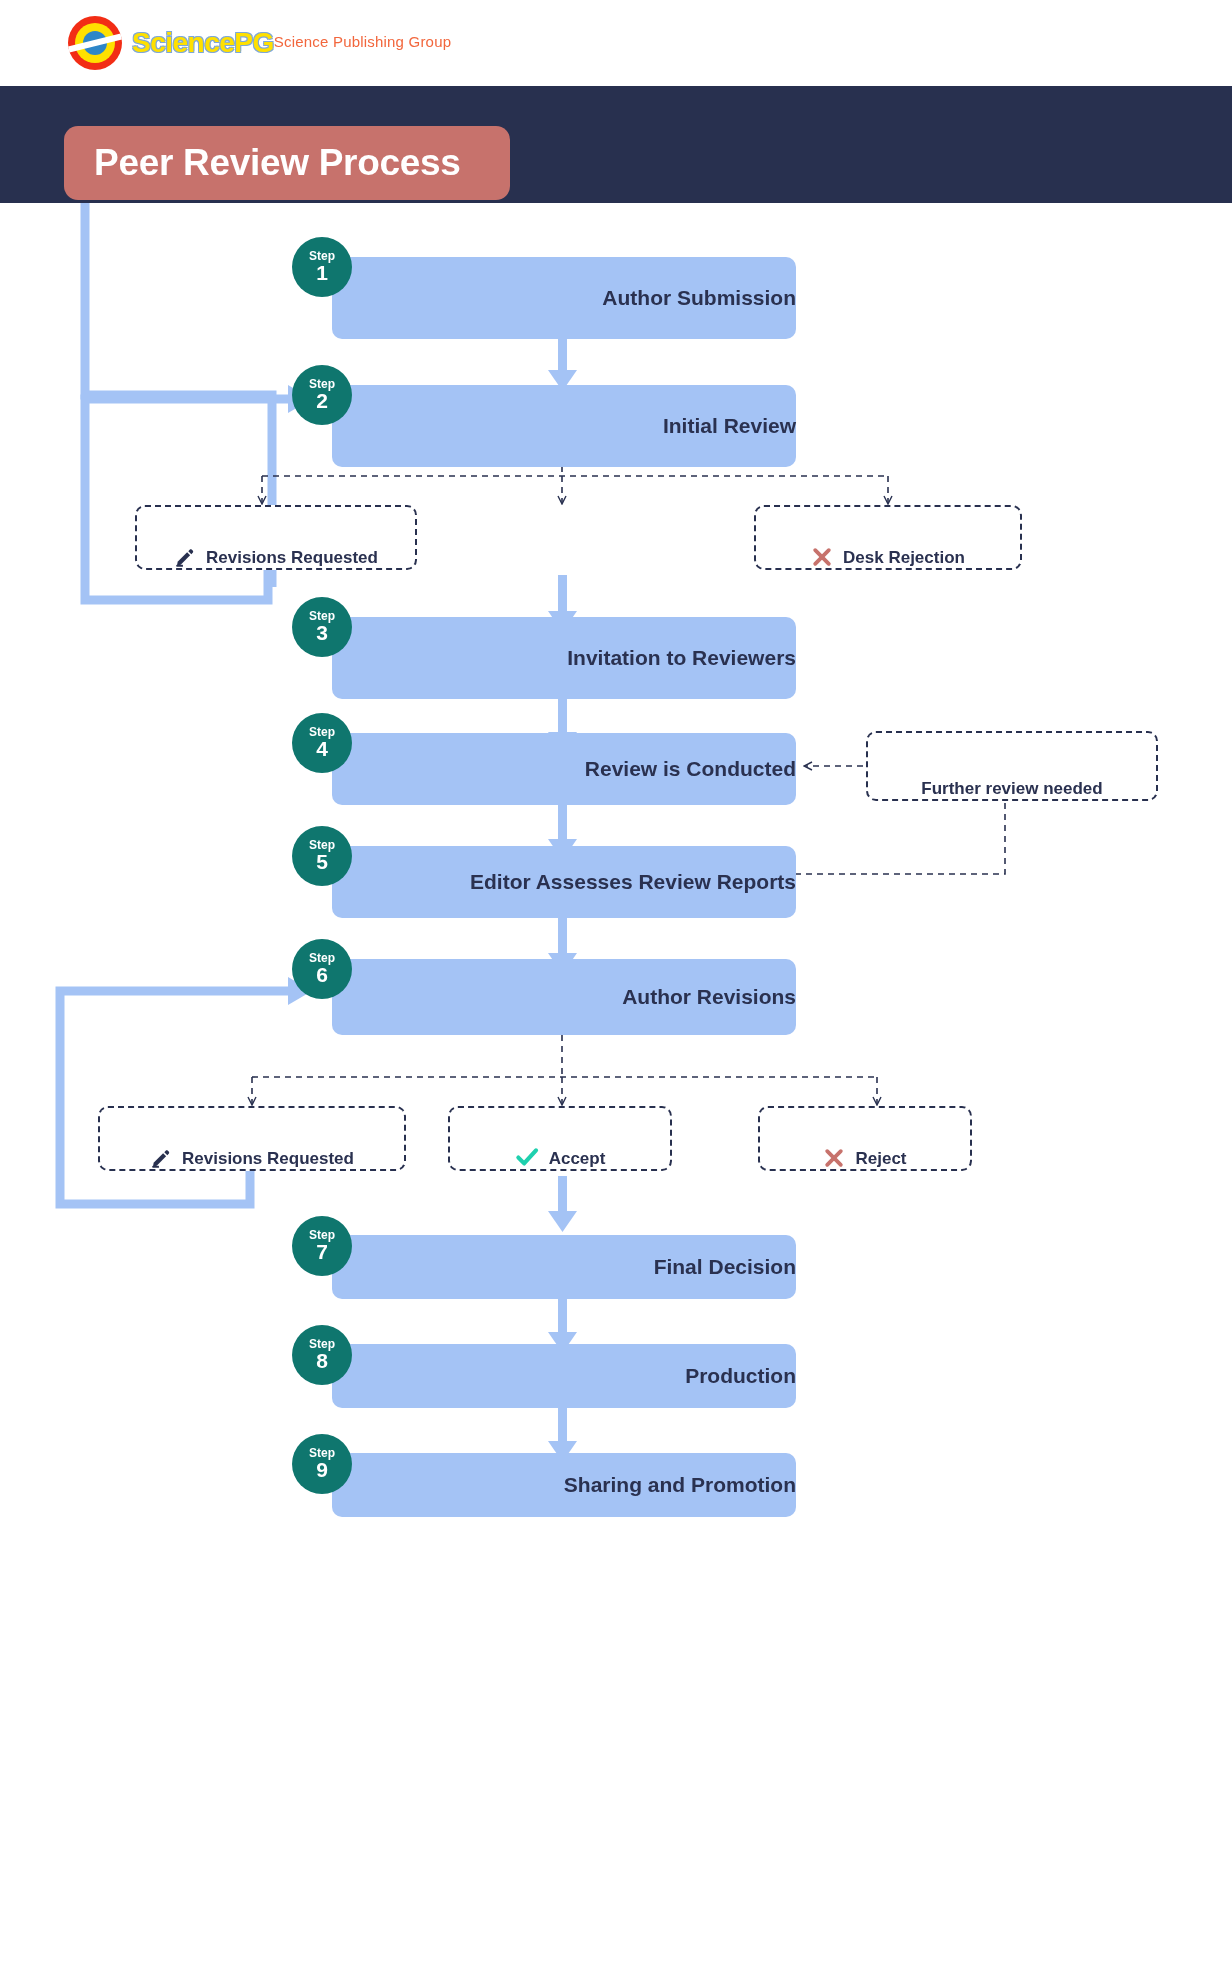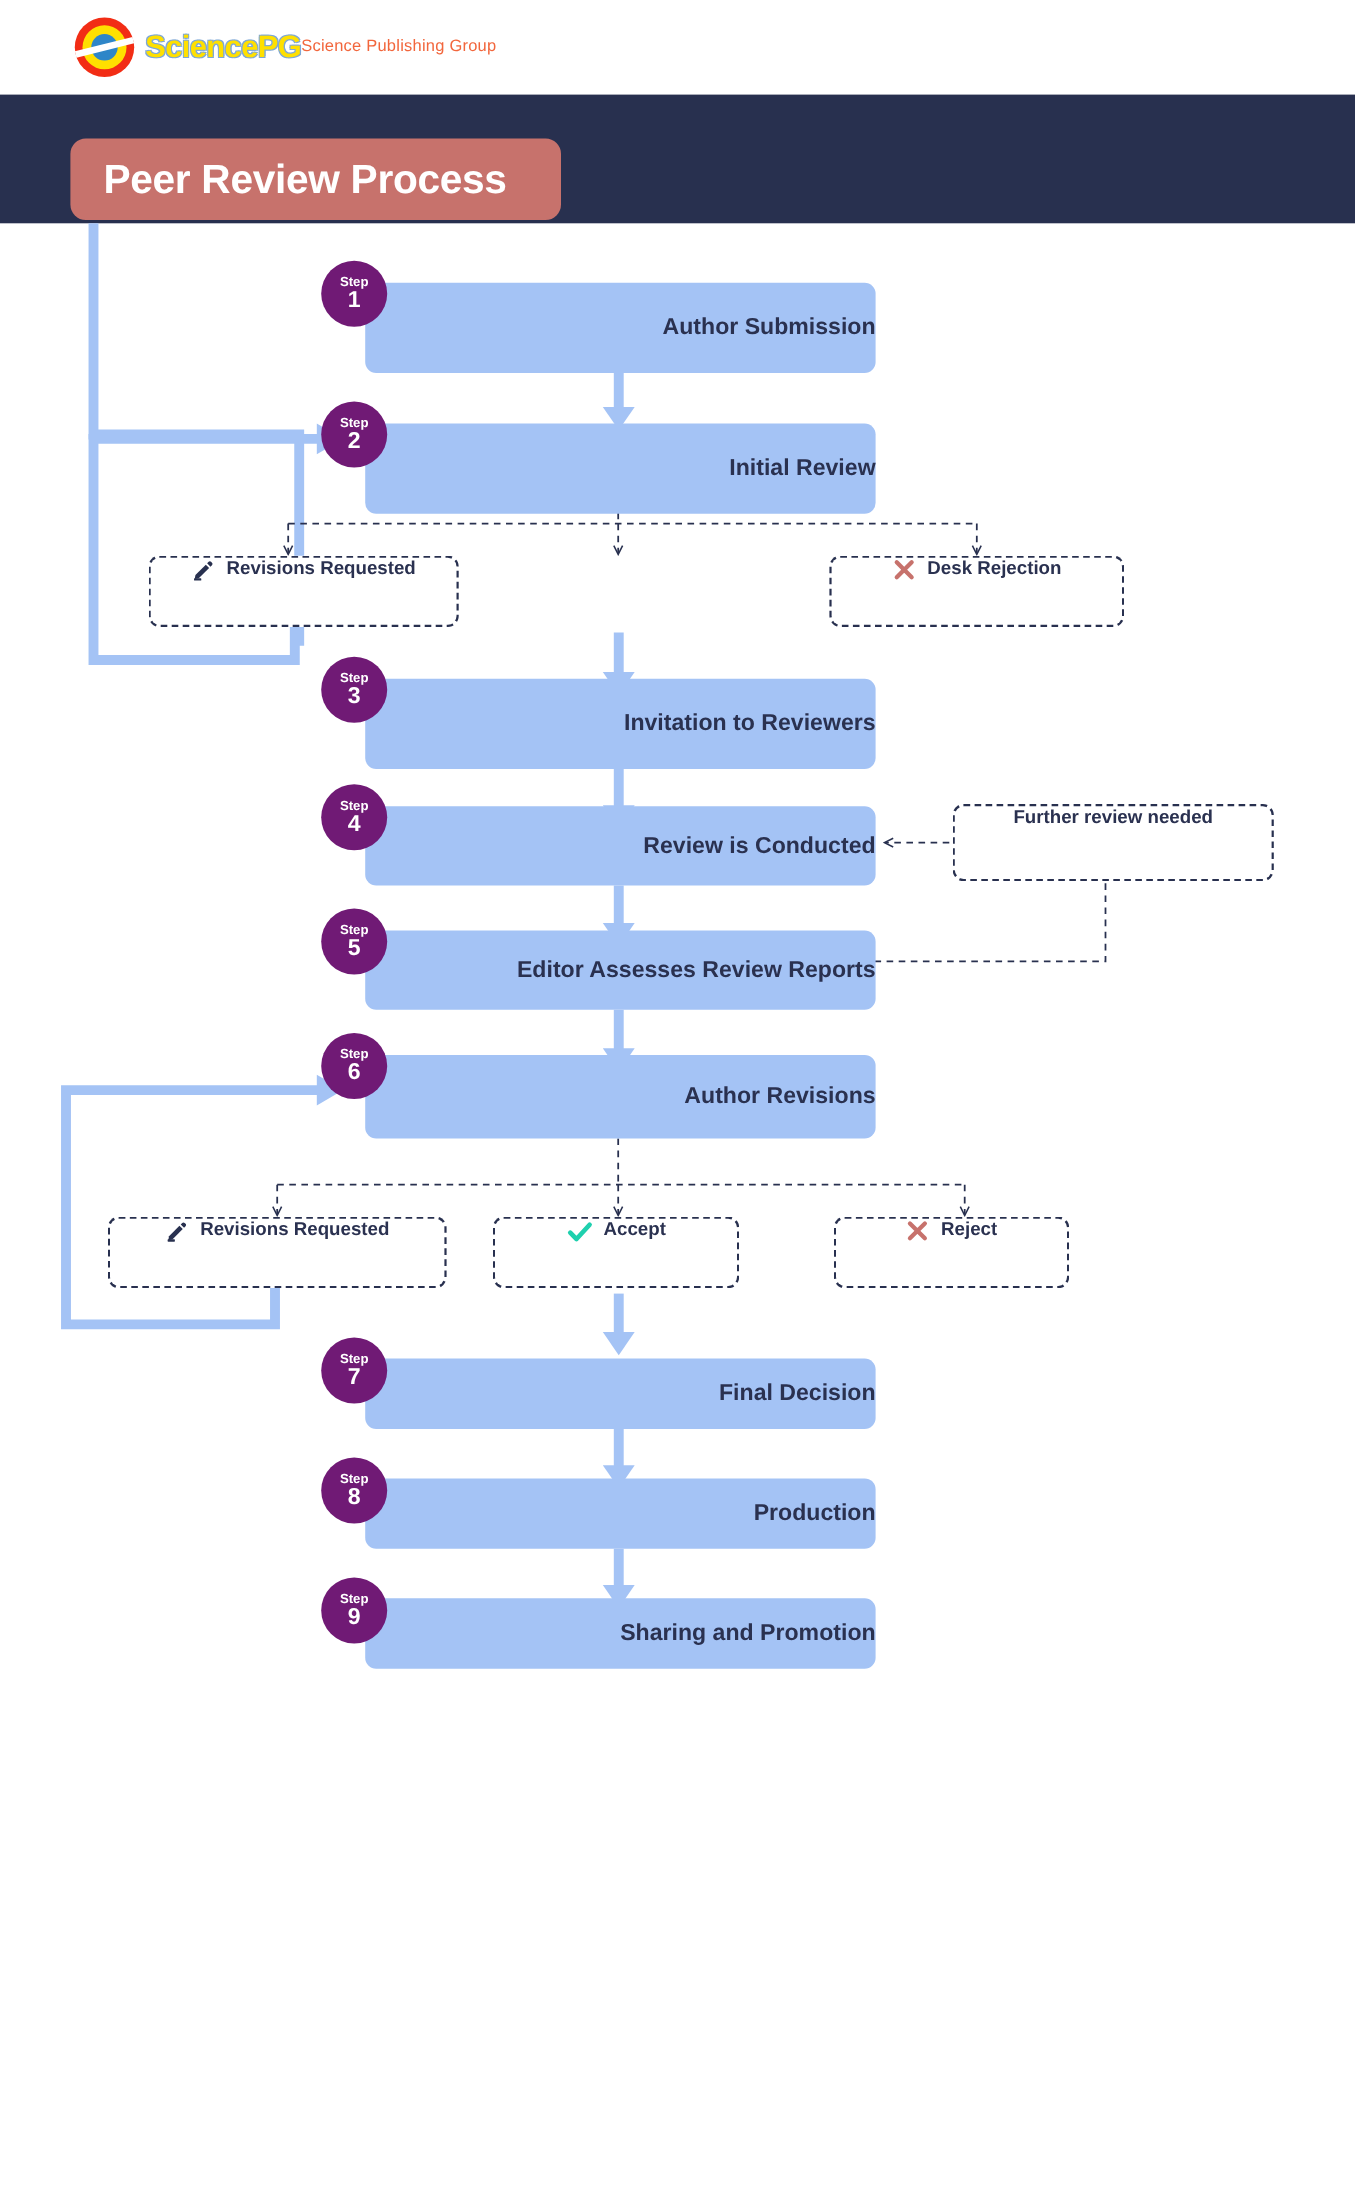--- a/index.html
+++ b/index.html
@@ -135,7 +135,7 @@
     position: absolute;
     width: 60px; height: 60px;
     border-radius: 50%;
-    background: #701a75;
+    background: #0f766e;
     display: flex;
     flex-direction: column;
     align-items: center;

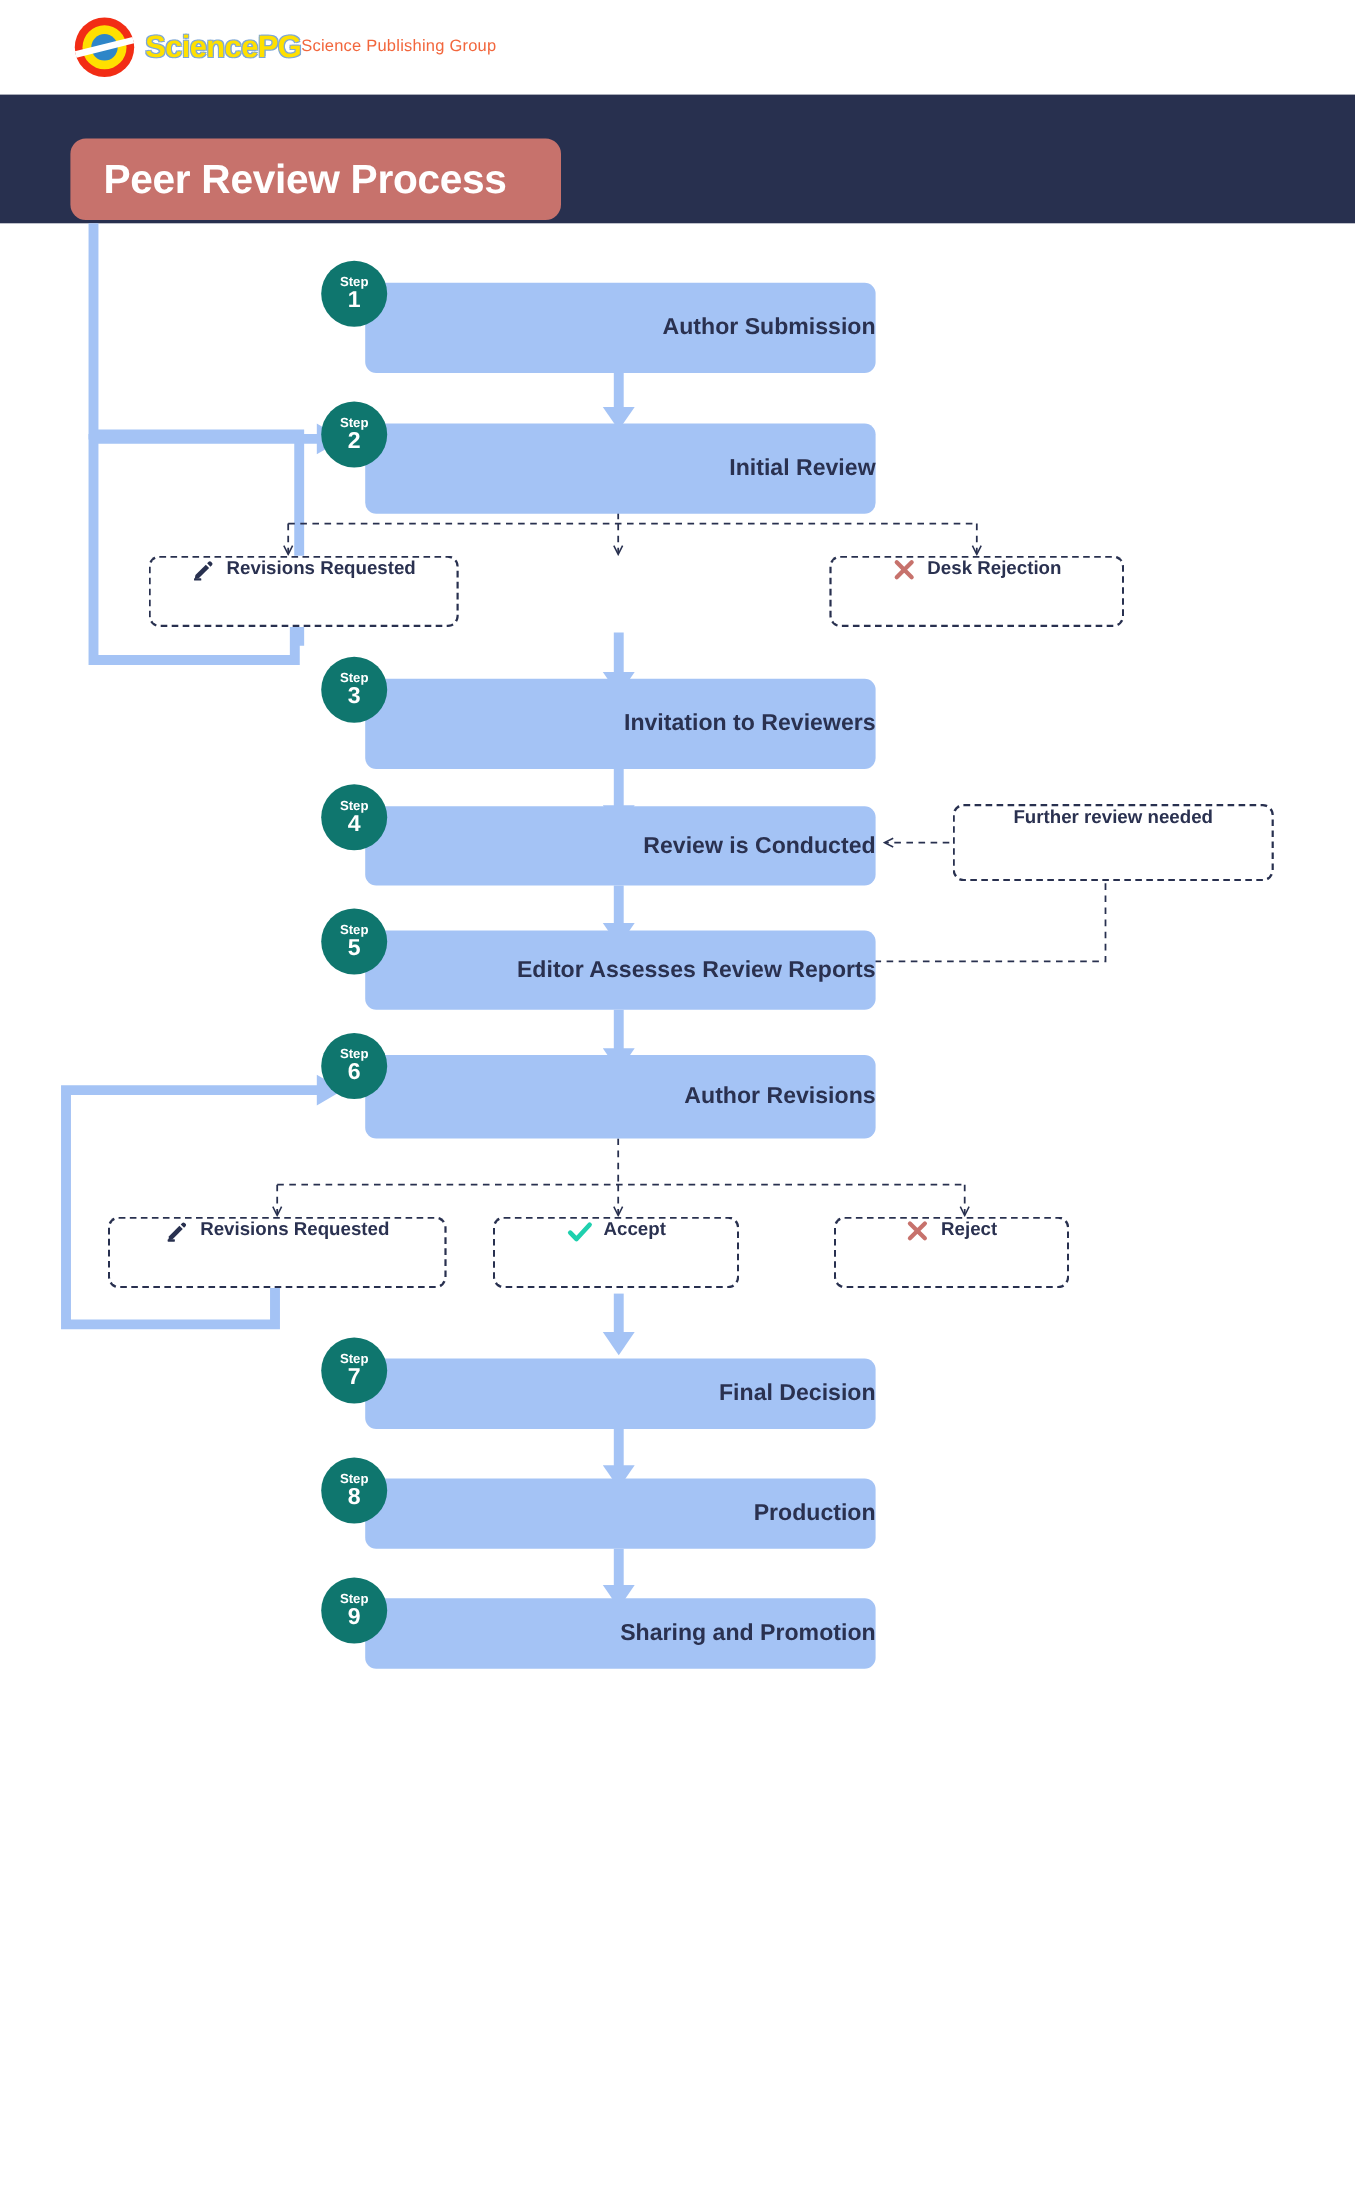--- a/index.html
+++ b/index.html
@@ -162,7 +162,7 @@
     border: 2px dashed #28304f;
     border-radius: 10px;
     display: flex;
-    align-items: flex-start;
+    align-items: flex-end;
     justify-content: center;
     gap: 10px;
     z-index: 5;

